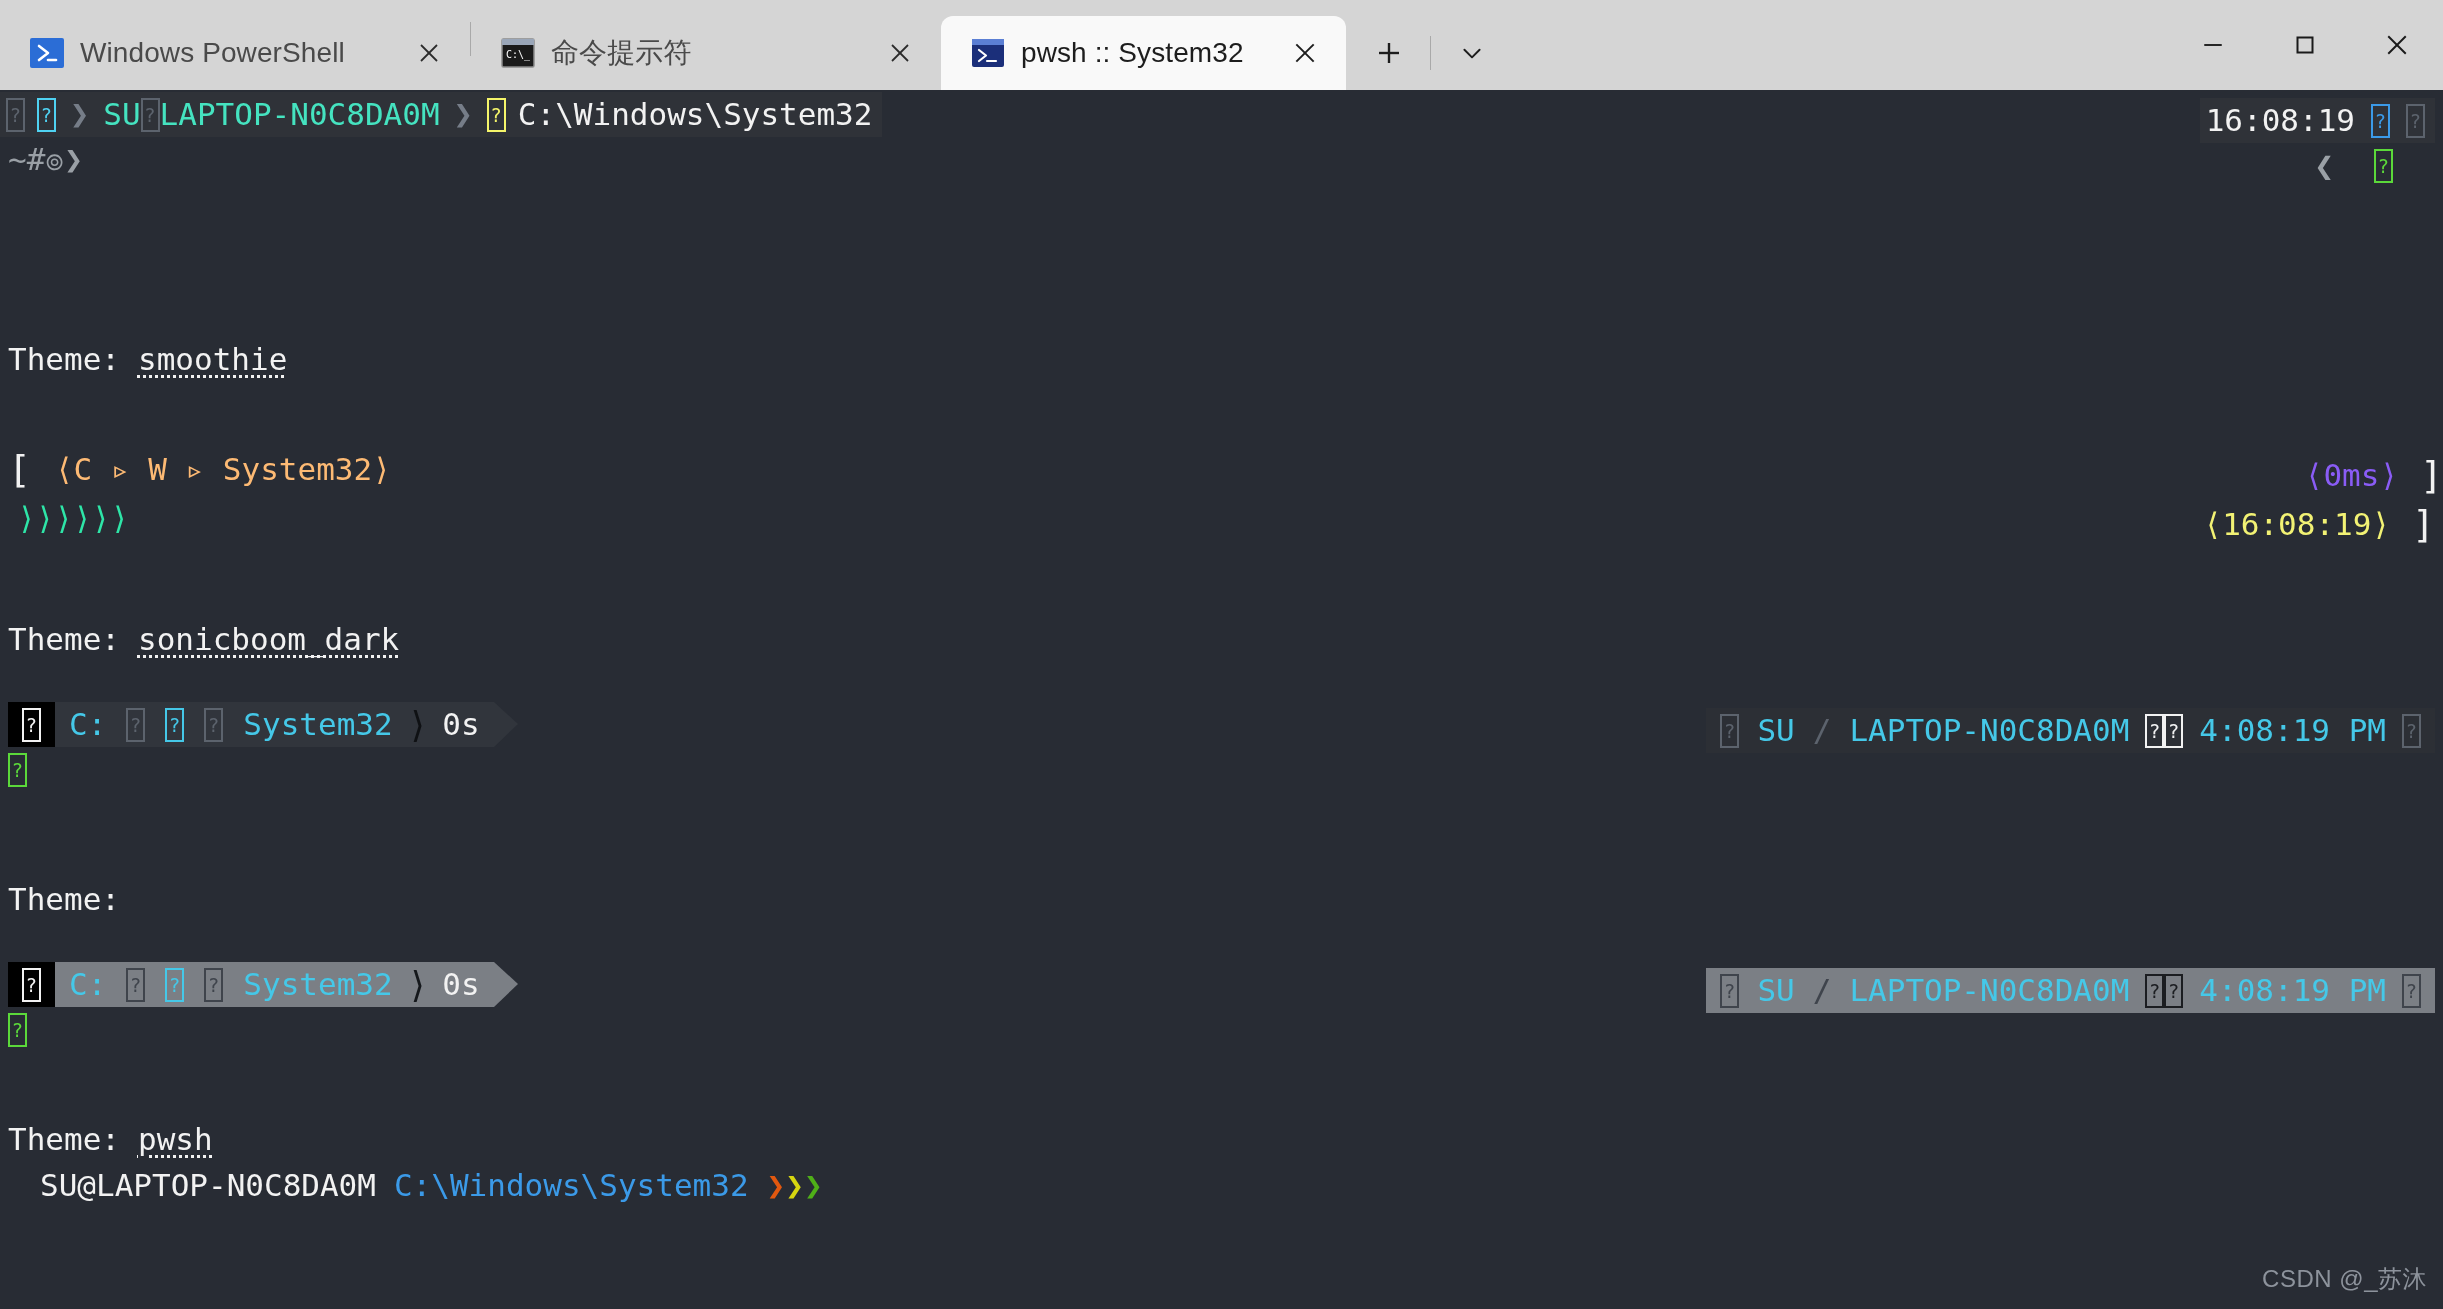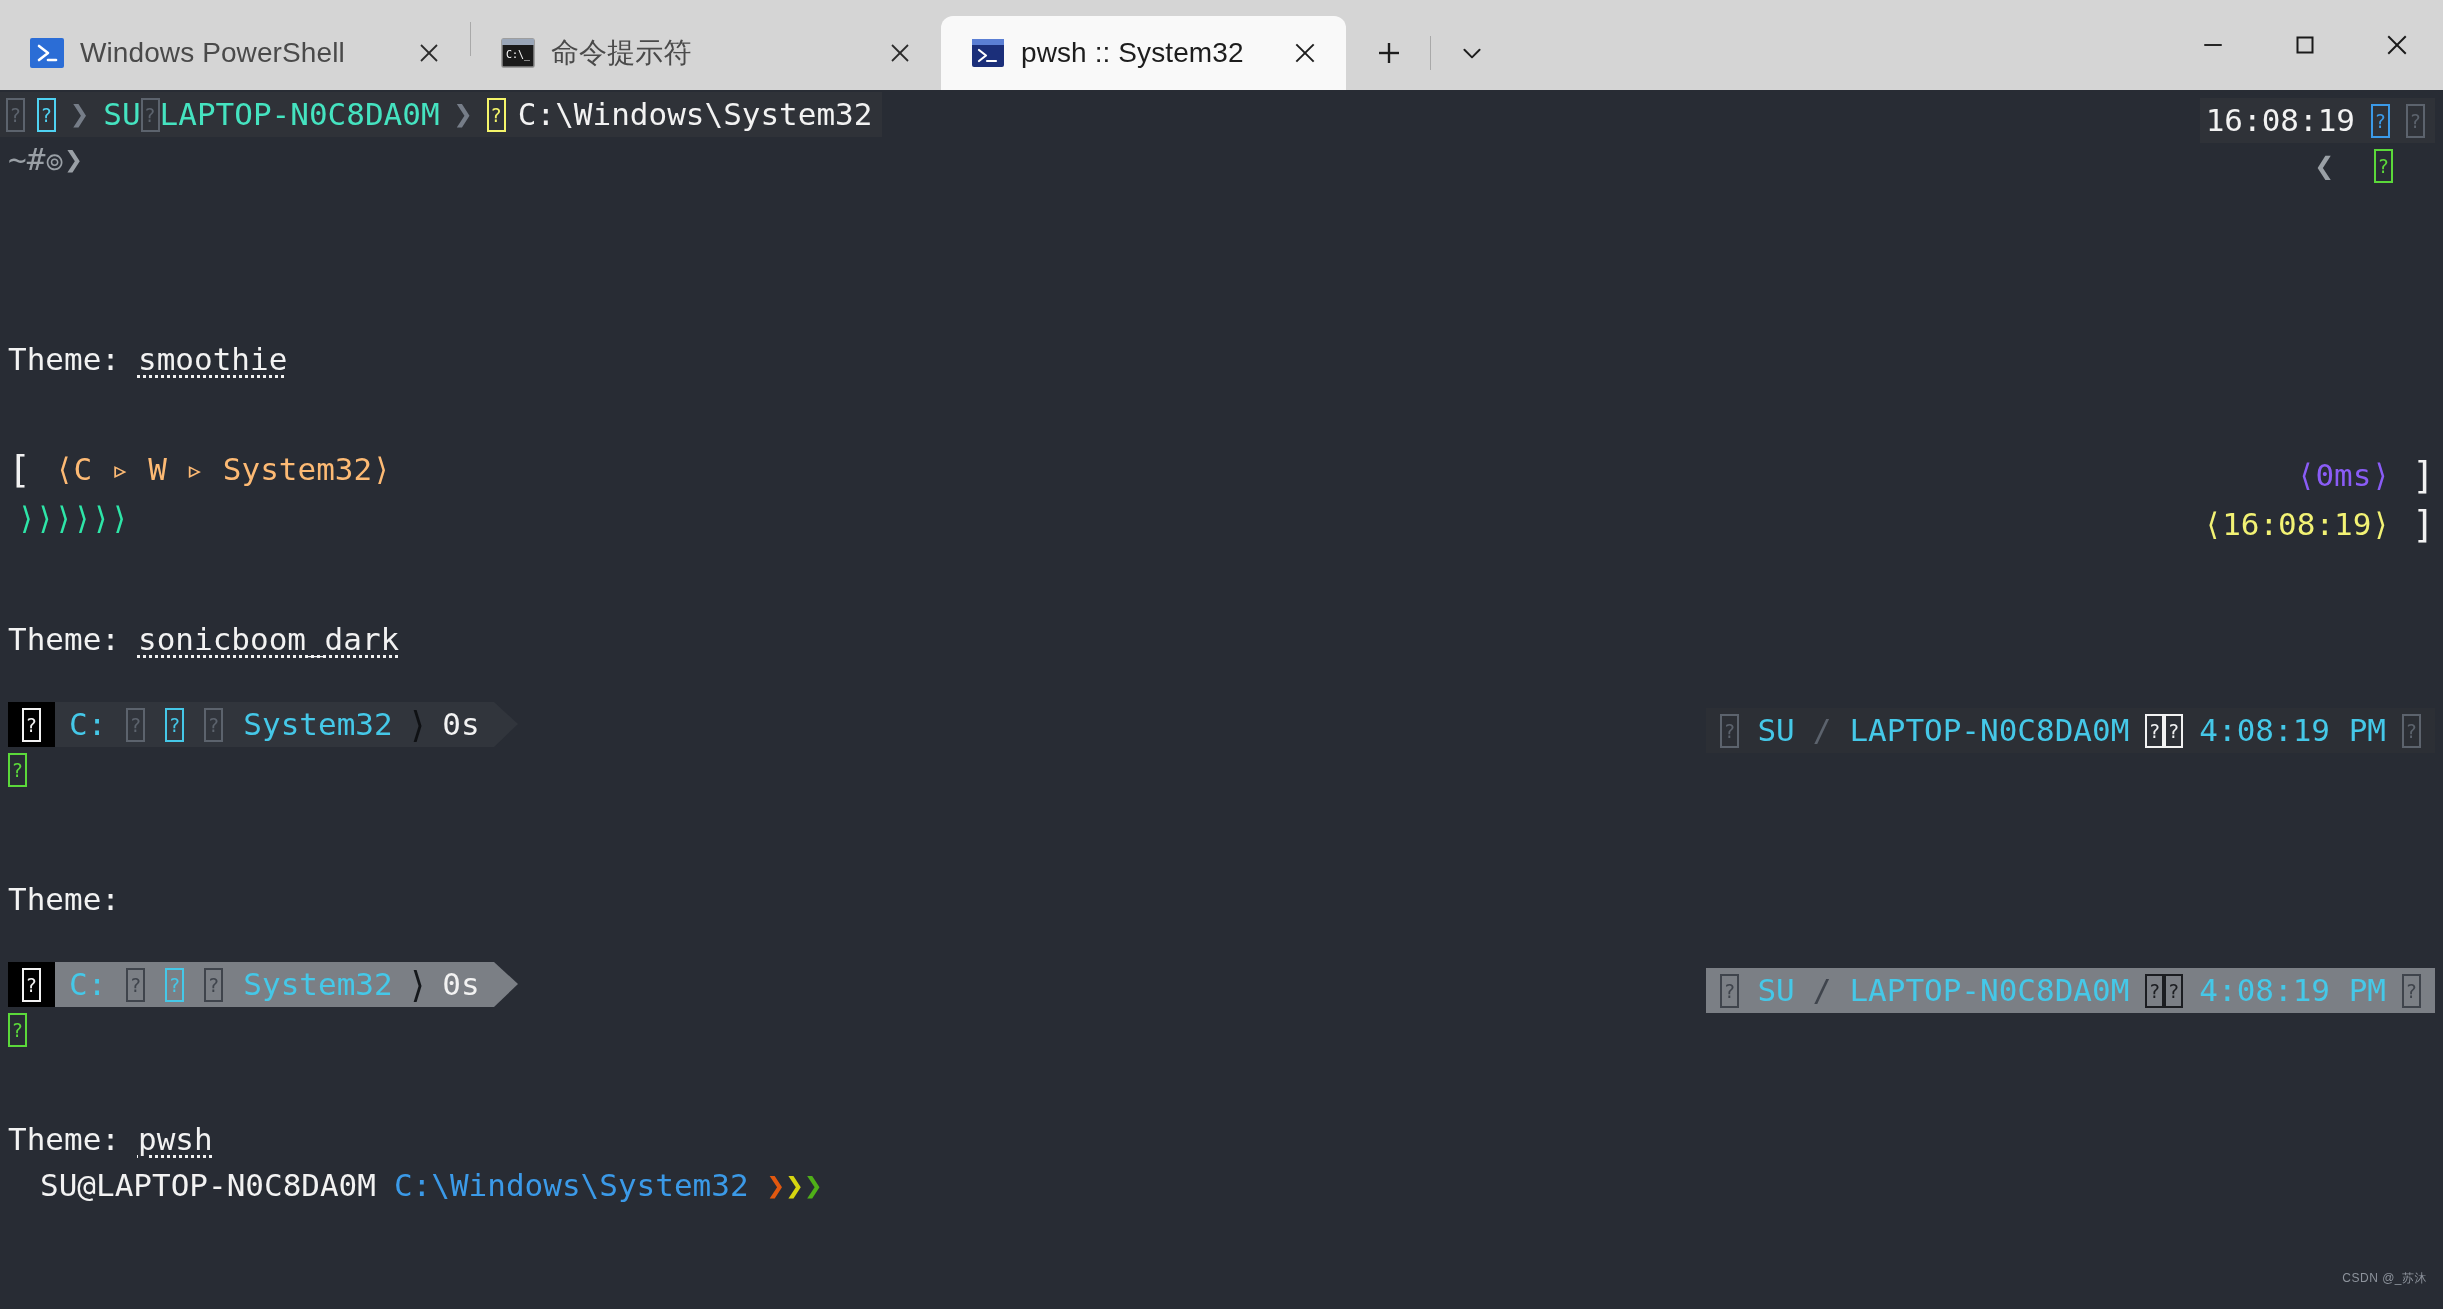--- a/index.html
+++ b/index.html
@@ -339,7 +339,7 @@
     <span style="width:24px;display:inline-block;"></span>
     <span class="c-pink">⟨C ▹ W ▹ System32⟩</span>
   </div>
-  <div class="row r-right" style="top:355px; padding-right:8px;align-items:flex-end;">
+  <div class="row r-right" style="top:355px; align-items:flex-end;">
     <span class="c-purple">⟨0ms⟩</span>
     <span style="width:22px;display:inline-block;"></span>
     <span class="c-white" style="font-size:38px;">]</span>

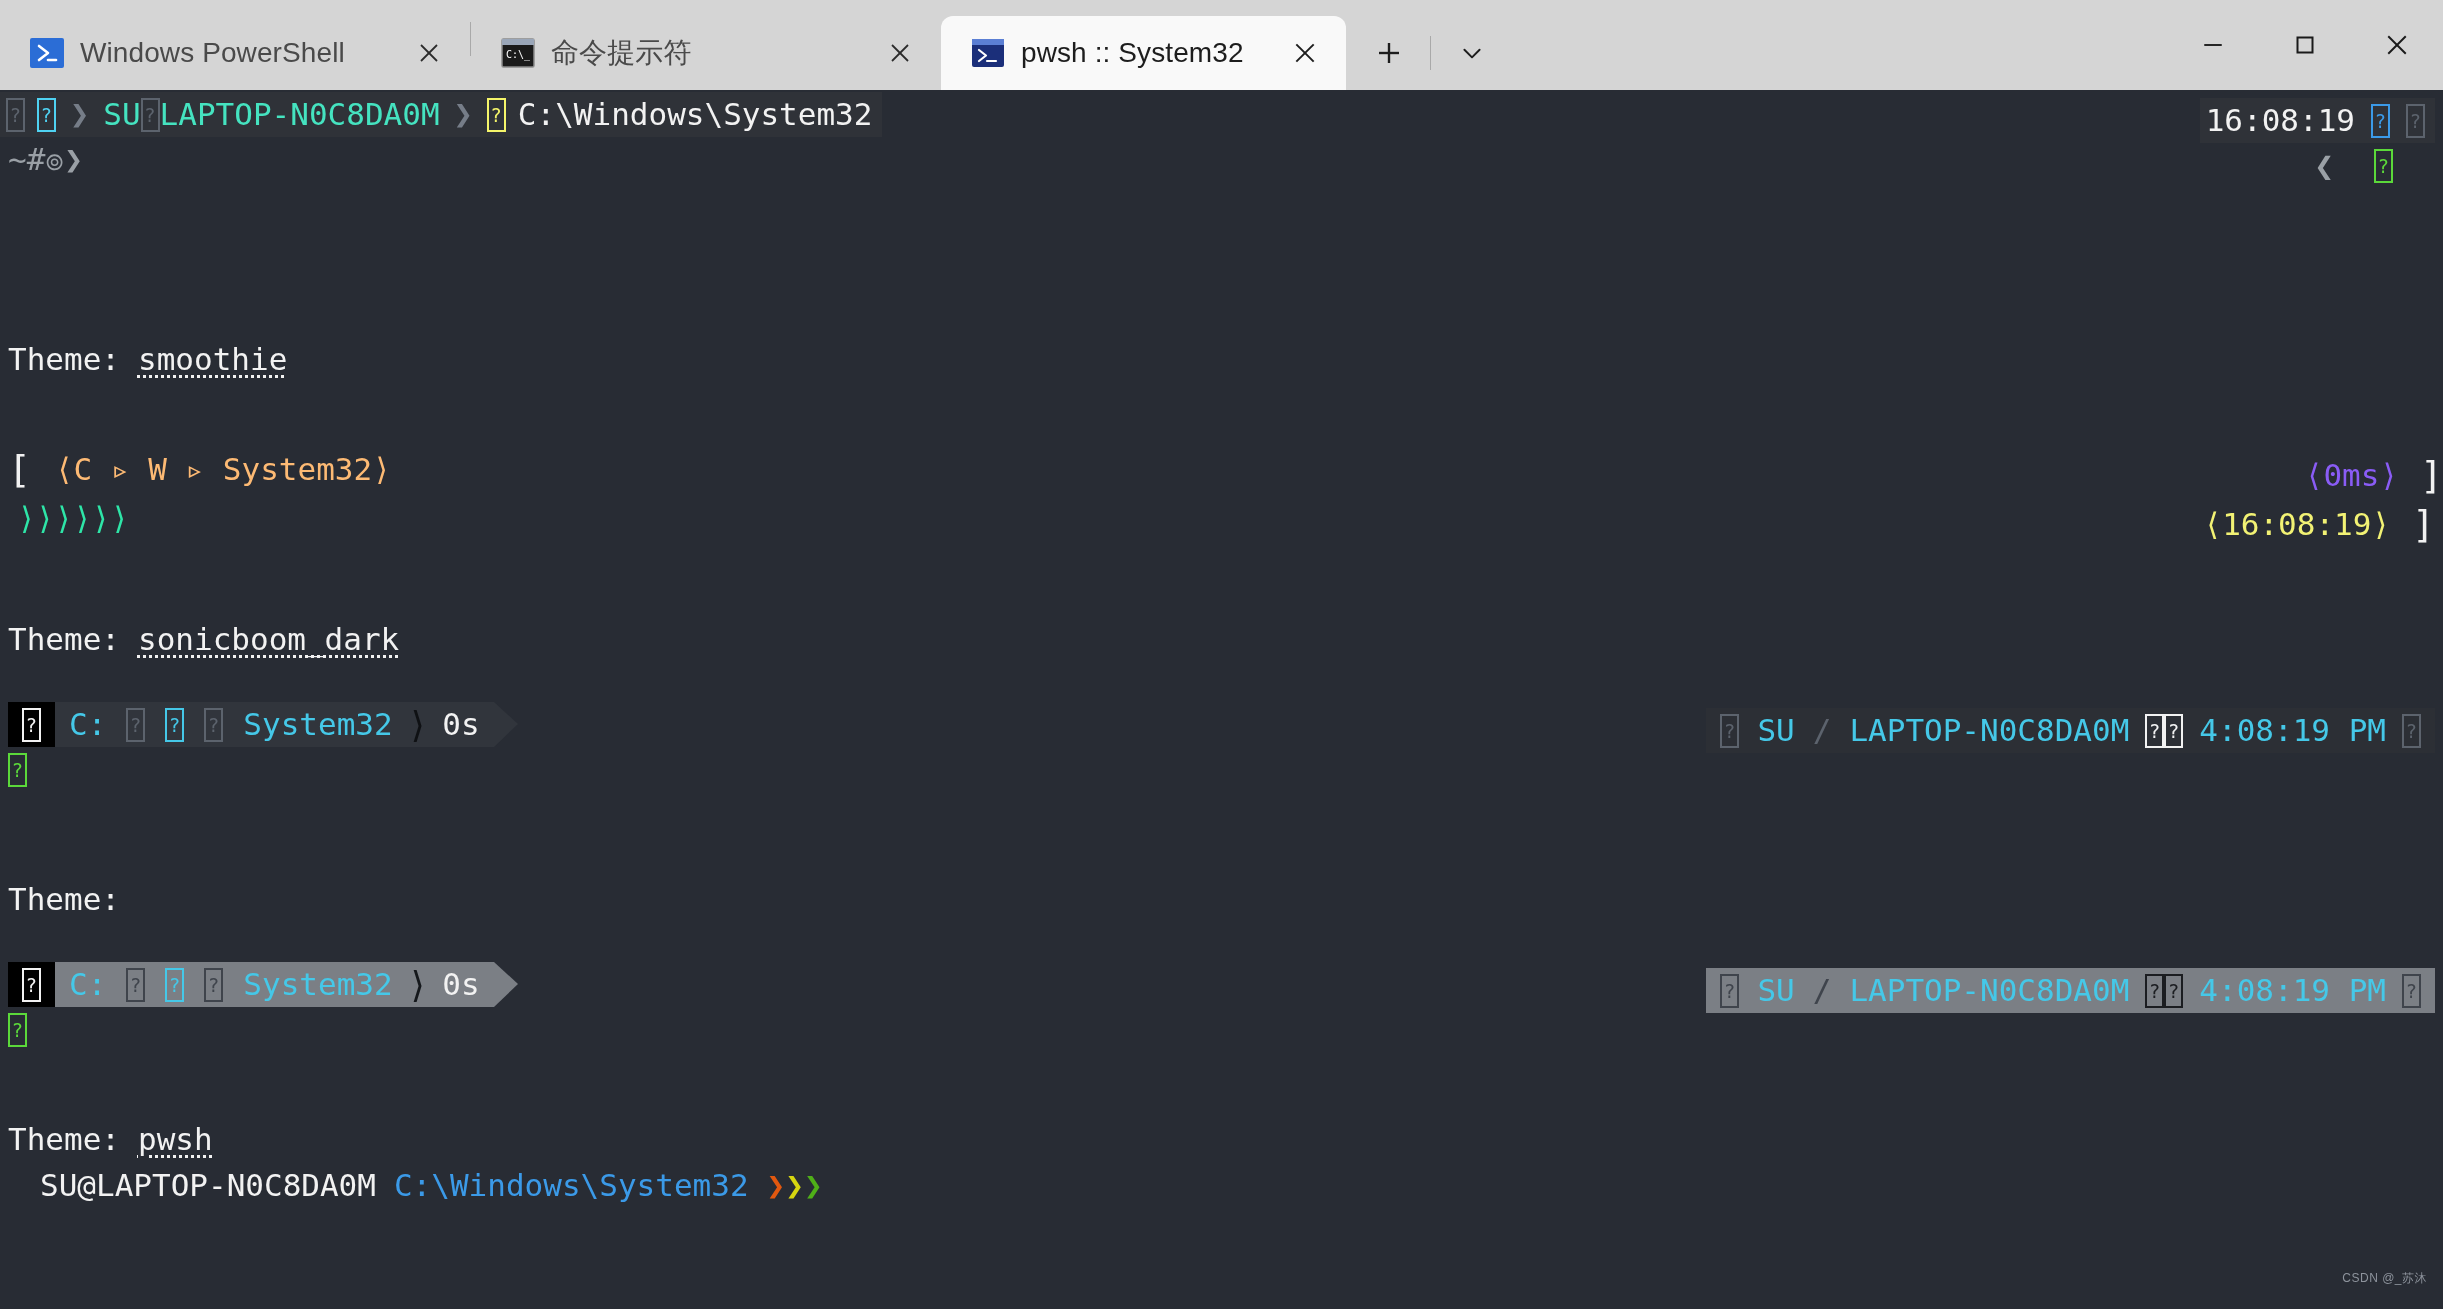--- a/index.html
+++ b/index.html
@@ -191,7 +191,7 @@
     right: 16px;
     bottom: 6px;
     font-family: "Liberation Sans", sans-serif;
-    font-size: 12px;
+    font-size: 24px;
     color: #8d939c;
     letter-spacing: .5px;
   }

